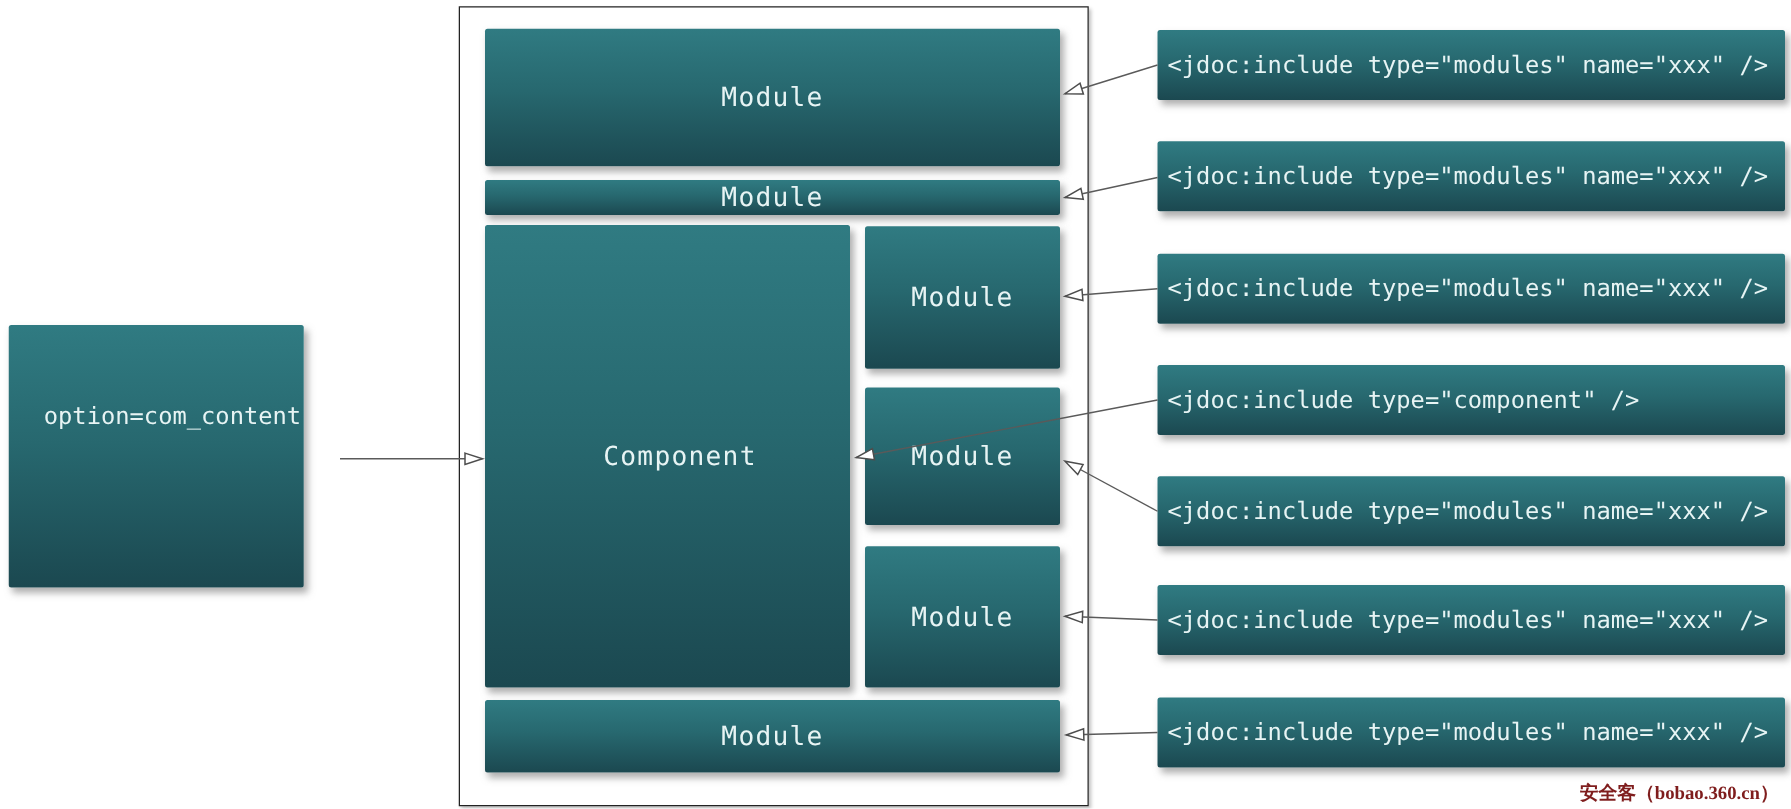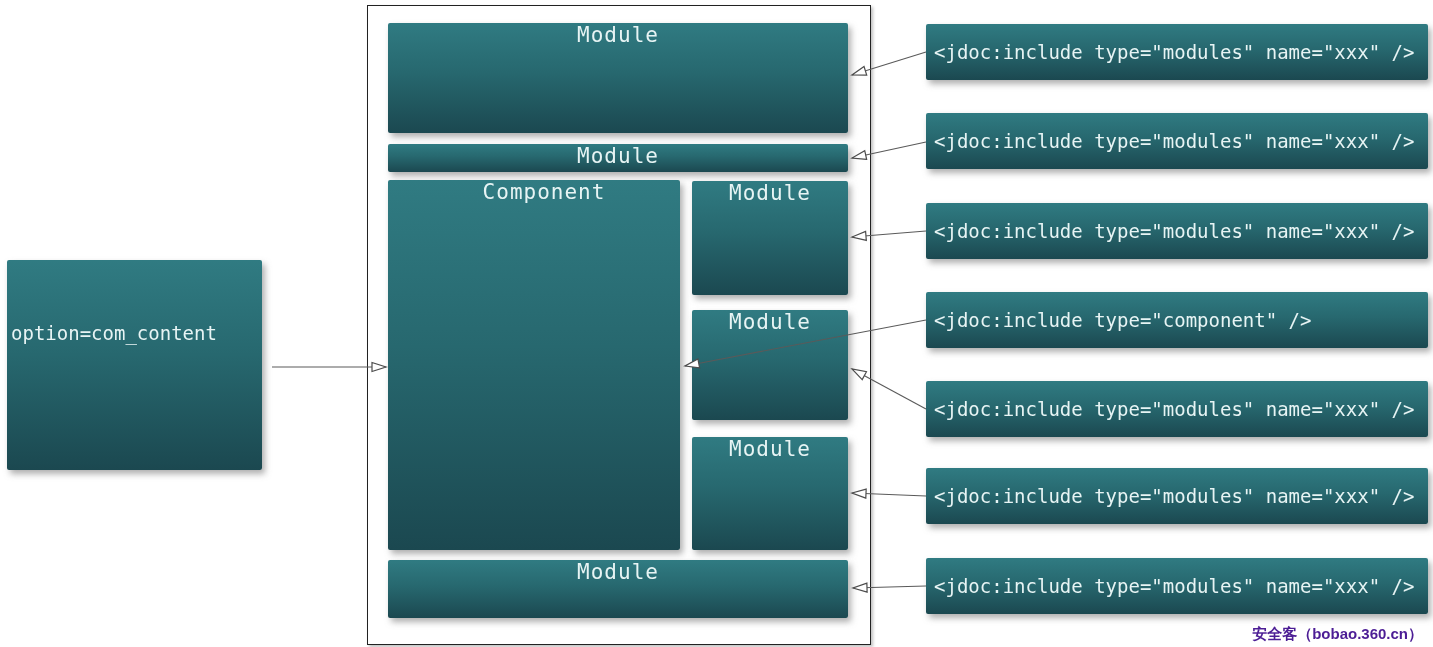--- a/index.html
+++ b/index.html
@@ -25,7 +25,7 @@
   }
   .centered-label {
     display: flex;
-    align-items: flex-start;
+    align-items: center;
     justify-content: center;
     font-size: 21px;
     letter-spacing: 1px;

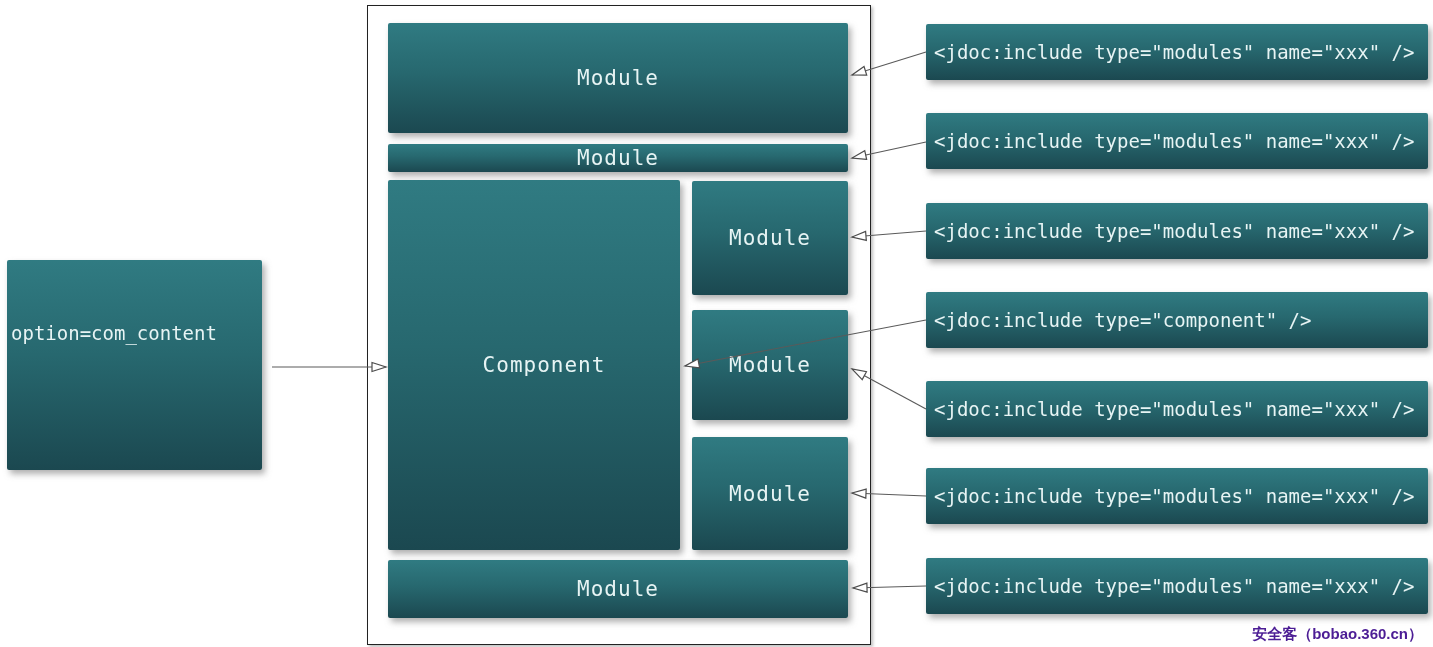--- a/index.html
+++ b/index.html
@@ -54,9 +54,9 @@
   .request-box {
     left: 7px;
     top: 260px;
-    width: 255px;
+    width: 236px;
     height: 210px;
-    padding: 55px 0 0 4px;
+    padding: 55px 0 0 28px;
     font-size: 19px;
   }
   .request-box .req-line {

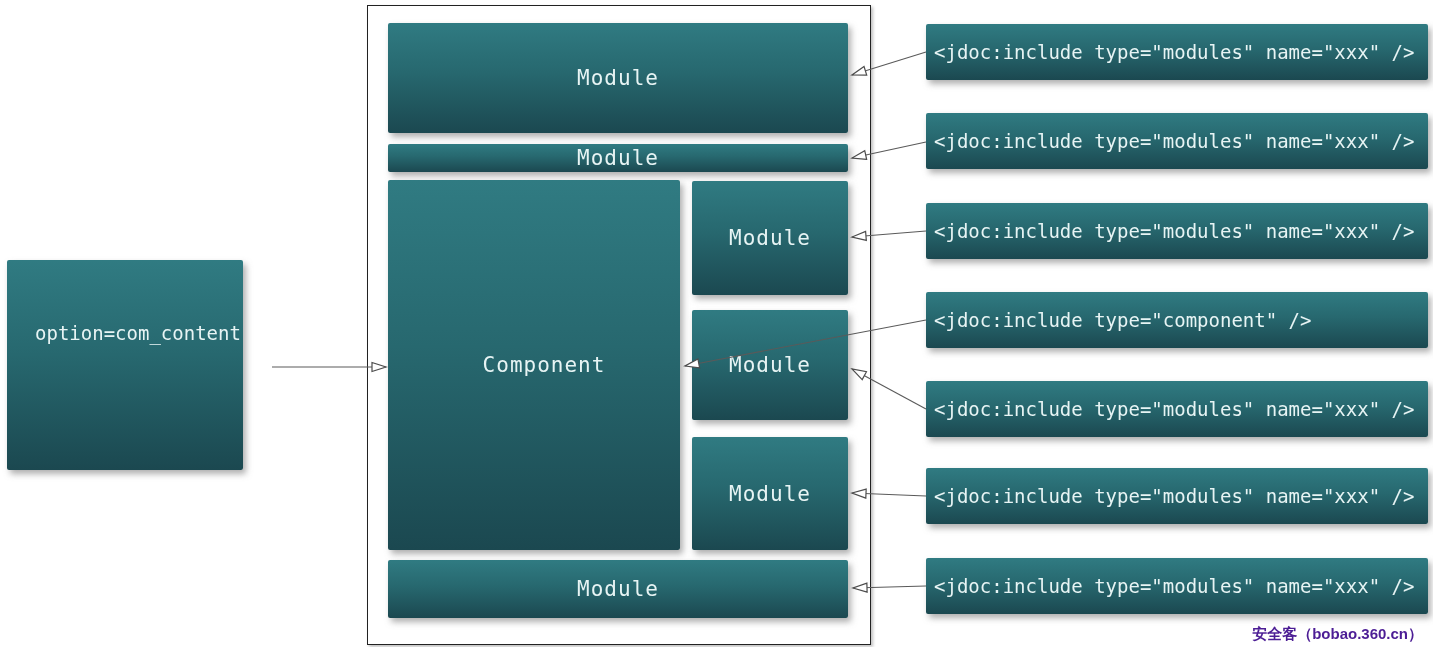--- a/index.html
+++ b/index.html
@@ -76,10 +76,10 @@
     position: absolute;
     right: 10px;
     bottom: 3px;
-    font-family: Liberation Sans, sans-serif;
+    font-family: Liberation Serif, serif;
     font-size: 15px;
     font-weight: bold;
-    color: #4c1d95;
+    color: #7f1d1d;
     text-shadow: -1px -1px 0 #ffffff, 1px -1px 0 #ffffff, -1px 1px 0 #ffffff, 1px 1px 0 #ffffff, 0 0 4px #ffffff;
     z-index: 30;
   }

